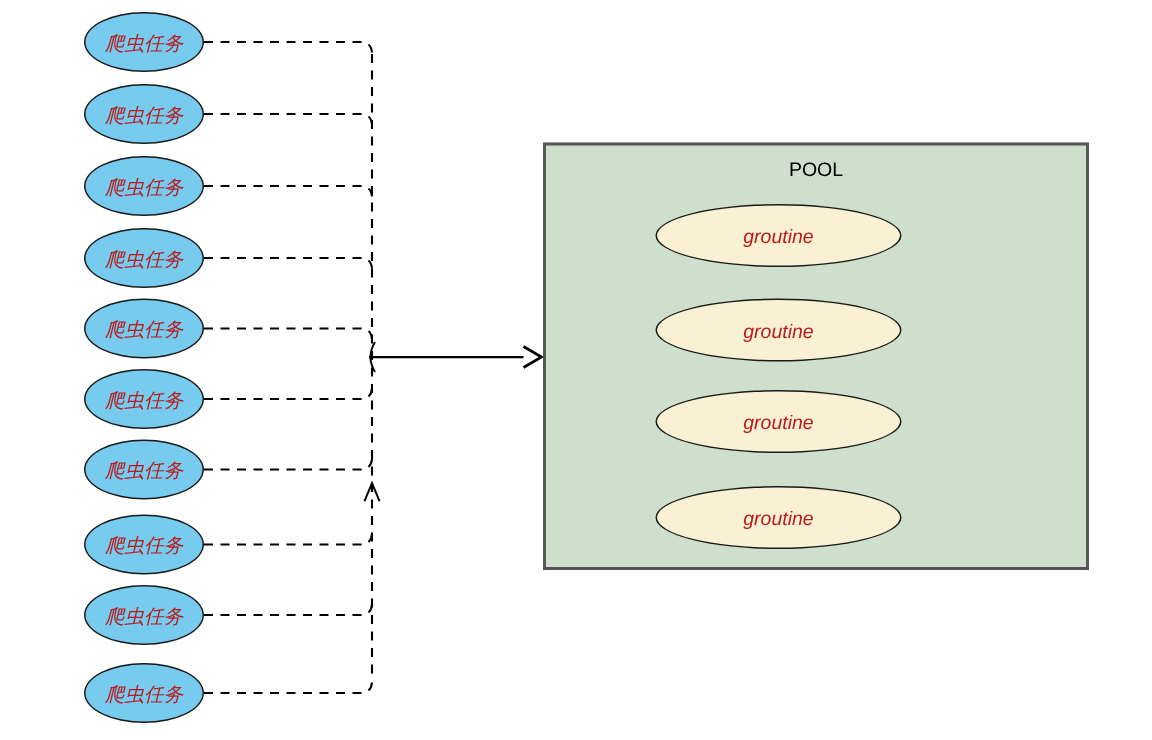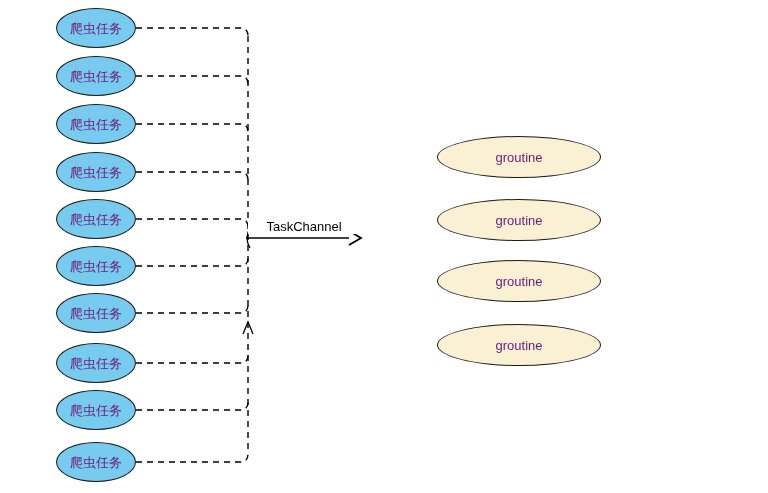--- a/index.html
+++ b/index.html
@@ -31,9 +31,10 @@
     align-items: center;
     justify-content: center;
     font-size: 13px;
-    color: #701a75;
+    color: #b91c1c;
     text-align: right;
     line-height: 1;
+    font-style: italic;
   }
   .task-node {
     width: 80px;

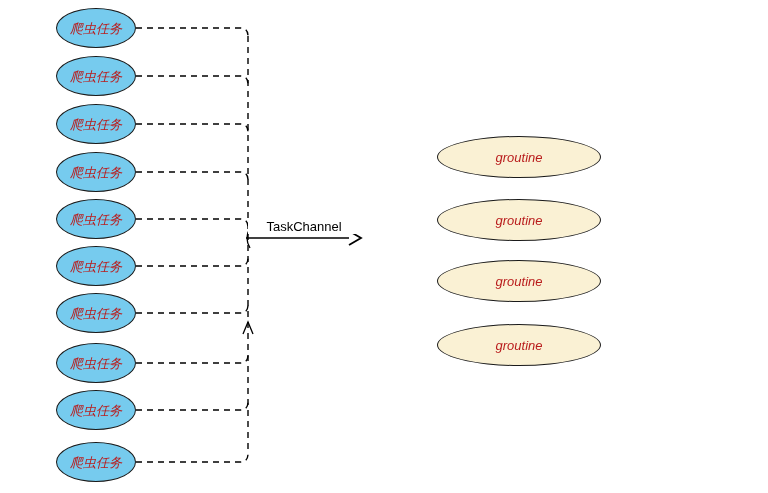--- a/index.html
+++ b/index.html
@@ -131,6 +131,9 @@
       </div>
     </div>
 
+  <div class="pool-box">
+    <div class="pool-title">POOL</div>
+  </div>
 
   <div id="worker-group">
       <div class="node worker-node" style="top: 136px;">

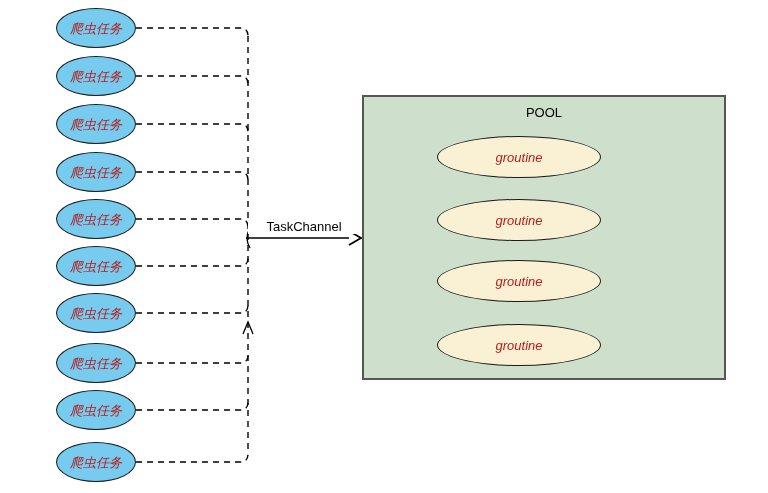--- a/index.html
+++ b/index.html
@@ -150,7 +150,6 @@
       </div>
     </div>
 
-  <div class="channel-label">TaskChannel</div>
 
 </div>
 

